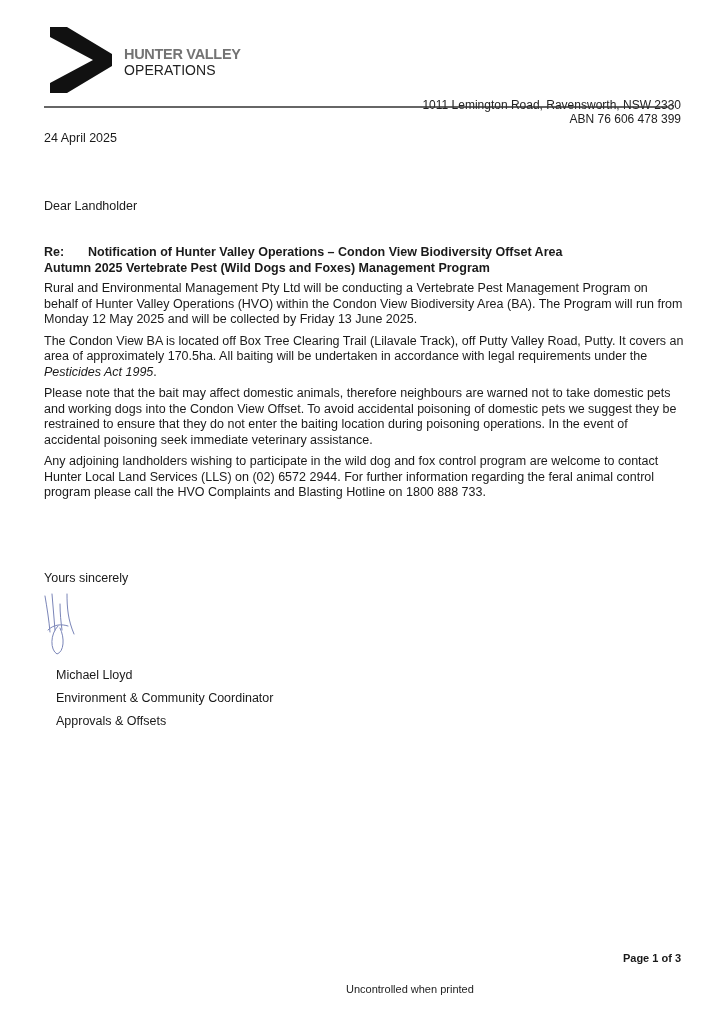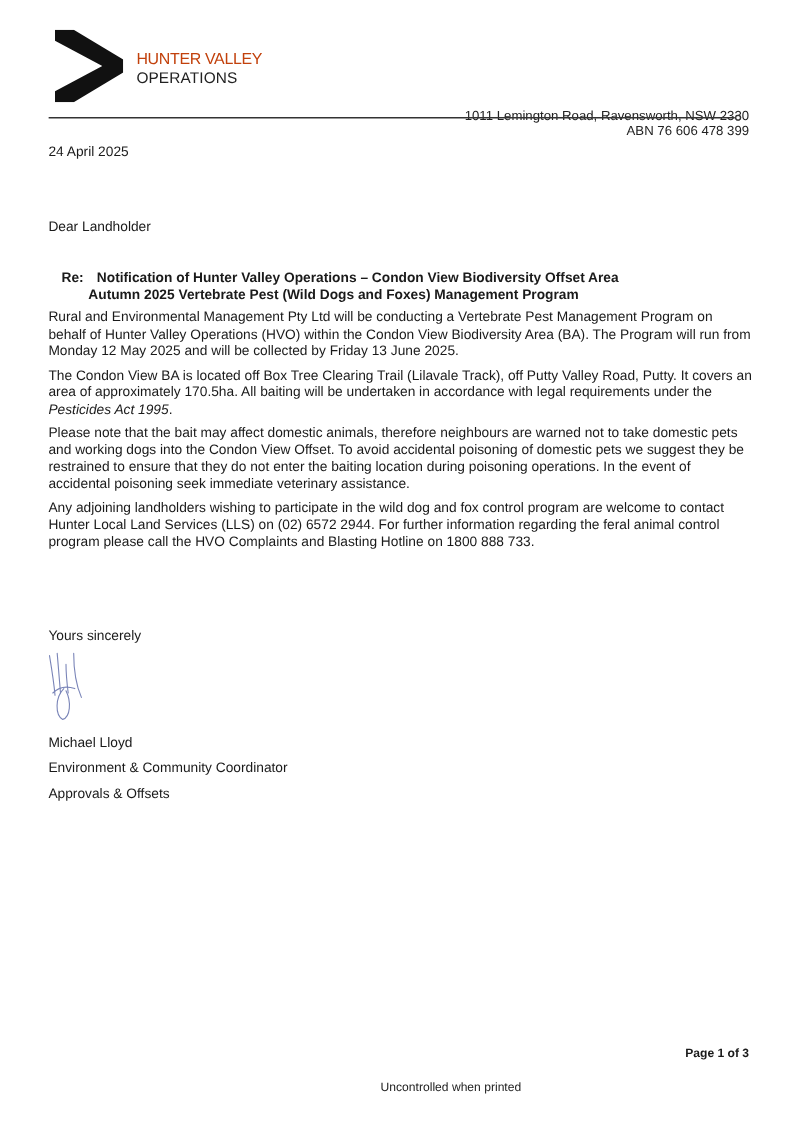--- a/index.html
+++ b/index.html
@@ -9,7 +9,7 @@
   }
   .logo-mark { position: absolute; left: 50px; top: 27px; width: 62px; height: 66px; }
   .logo-text { position: absolute; left: 124px; top: 47px; line-height: 1; }
-  .logo-line1 { font-size: 14.5px; font-weight: normal; letter-spacing: -0.3px; color: #c2410c; display: block; }
+  .logo-line1 { font-size: 14.5px; font-weight: bold; letter-spacing: -0.3px; color: #737373; display: block; }
   .logo-line2 { font-size: 14px; color: #222; display: block; margin-top: 1px; letter-spacing: 0.1px; }
   .address { position: absolute; right: 44px; top: 53px; text-align: right; font-size: 12px; line-height: 14px; color: #222; margin-top: 45px; }
   .address span { display: block; }

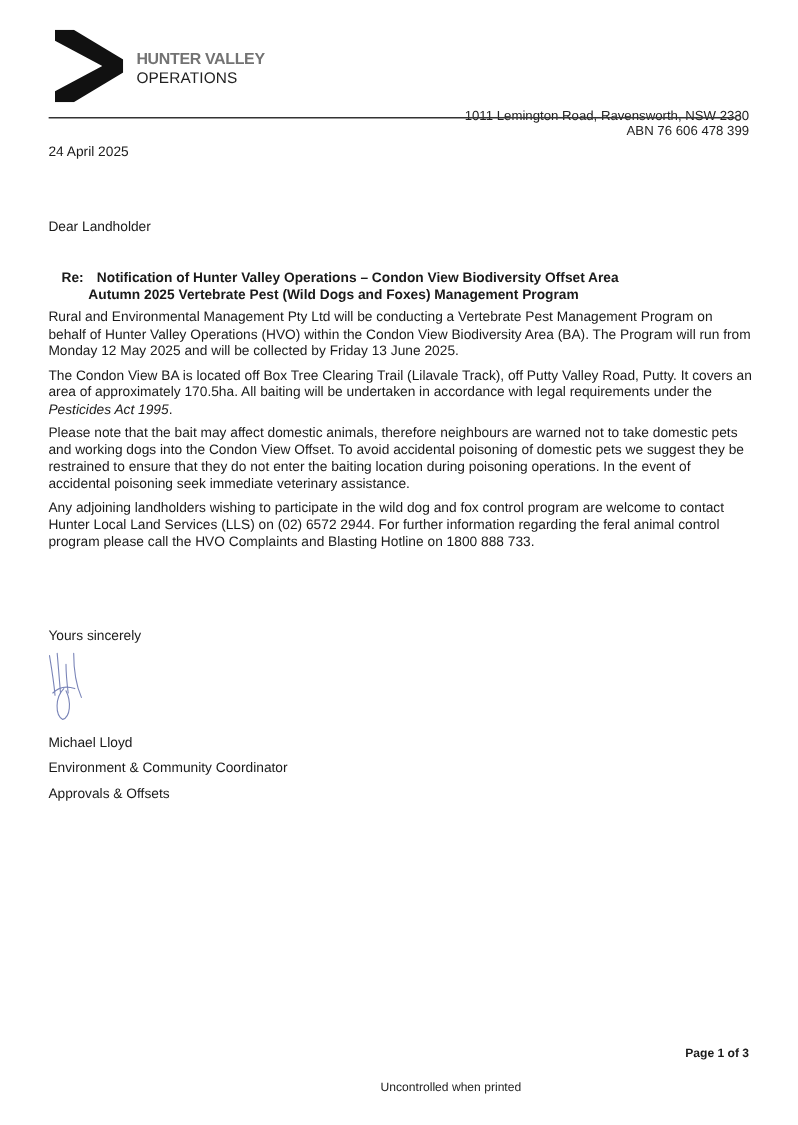--- a/index.html
+++ b/index.html
@@ -16,7 +16,7 @@
   .rule { position: absolute; left: 44px; top: 104px; width: 630px; height: 6px; }
   .date { position: absolute; left: 44px; top: 131px; font-size: 12.5px; }
   .salutation { position: absolute; left: 44px; top: 199px; font-size: 12.5px; }
-  .subject { position: absolute; left: 44px; top: 244px; font-size: 12.5px; font-weight: bold; line-height: 16px; text-align: center; }
+  .subject { position: absolute; left: 44px; top: 244px; font-size: 12.5px; font-weight: bold; line-height: 16px; }
   .subject .re { display: inline-block; width: 44px; }
   .body-text { position: absolute; left: 44px; top: 281px; width: 640px; font-size: 12.5px; line-height: 15.5px; }
   .body-text p { margin: 0 0 6px 0; }

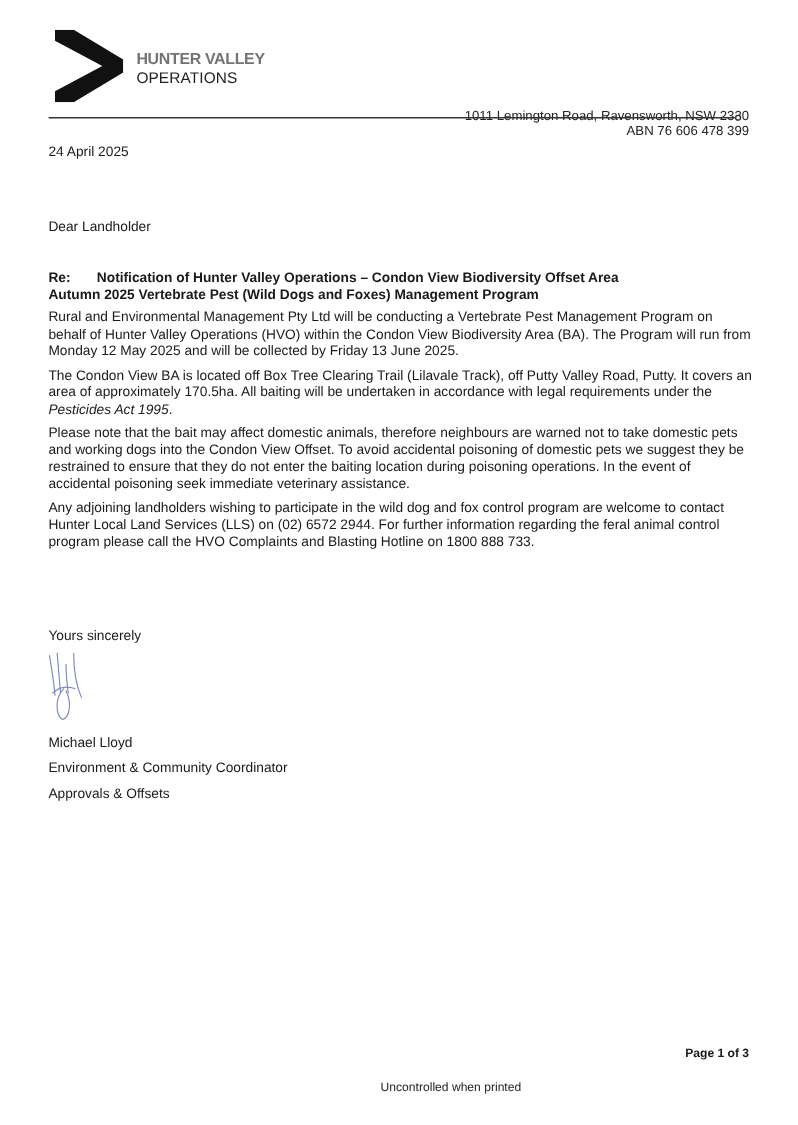--- a/index.html
+++ b/index.html
@@ -23,7 +23,7 @@
   .closing { position: absolute; left: 44px; top: 571px; font-size: 12.5px; }
   .signature { position: absolute; left: 40px; top: 590px; width: 50px; height: 66px; }
   .signer { position: absolute; left: 44px; top: 664px; font-size: 12.5px; line-height: 23px; }
-  .signer span { display: block; }
+  .signer span { display: block; margin-left: 12px; }
   .page-num { position: absolute; right: 44px; top: 952px; font-size: 11px; font-weight: bold; padding-left: 43px; }
   .uncontrolled { position: absolute; left: 298px; top: 983px; font-size: 11px; color: #222; margin-left: 48px; }
 </style>

